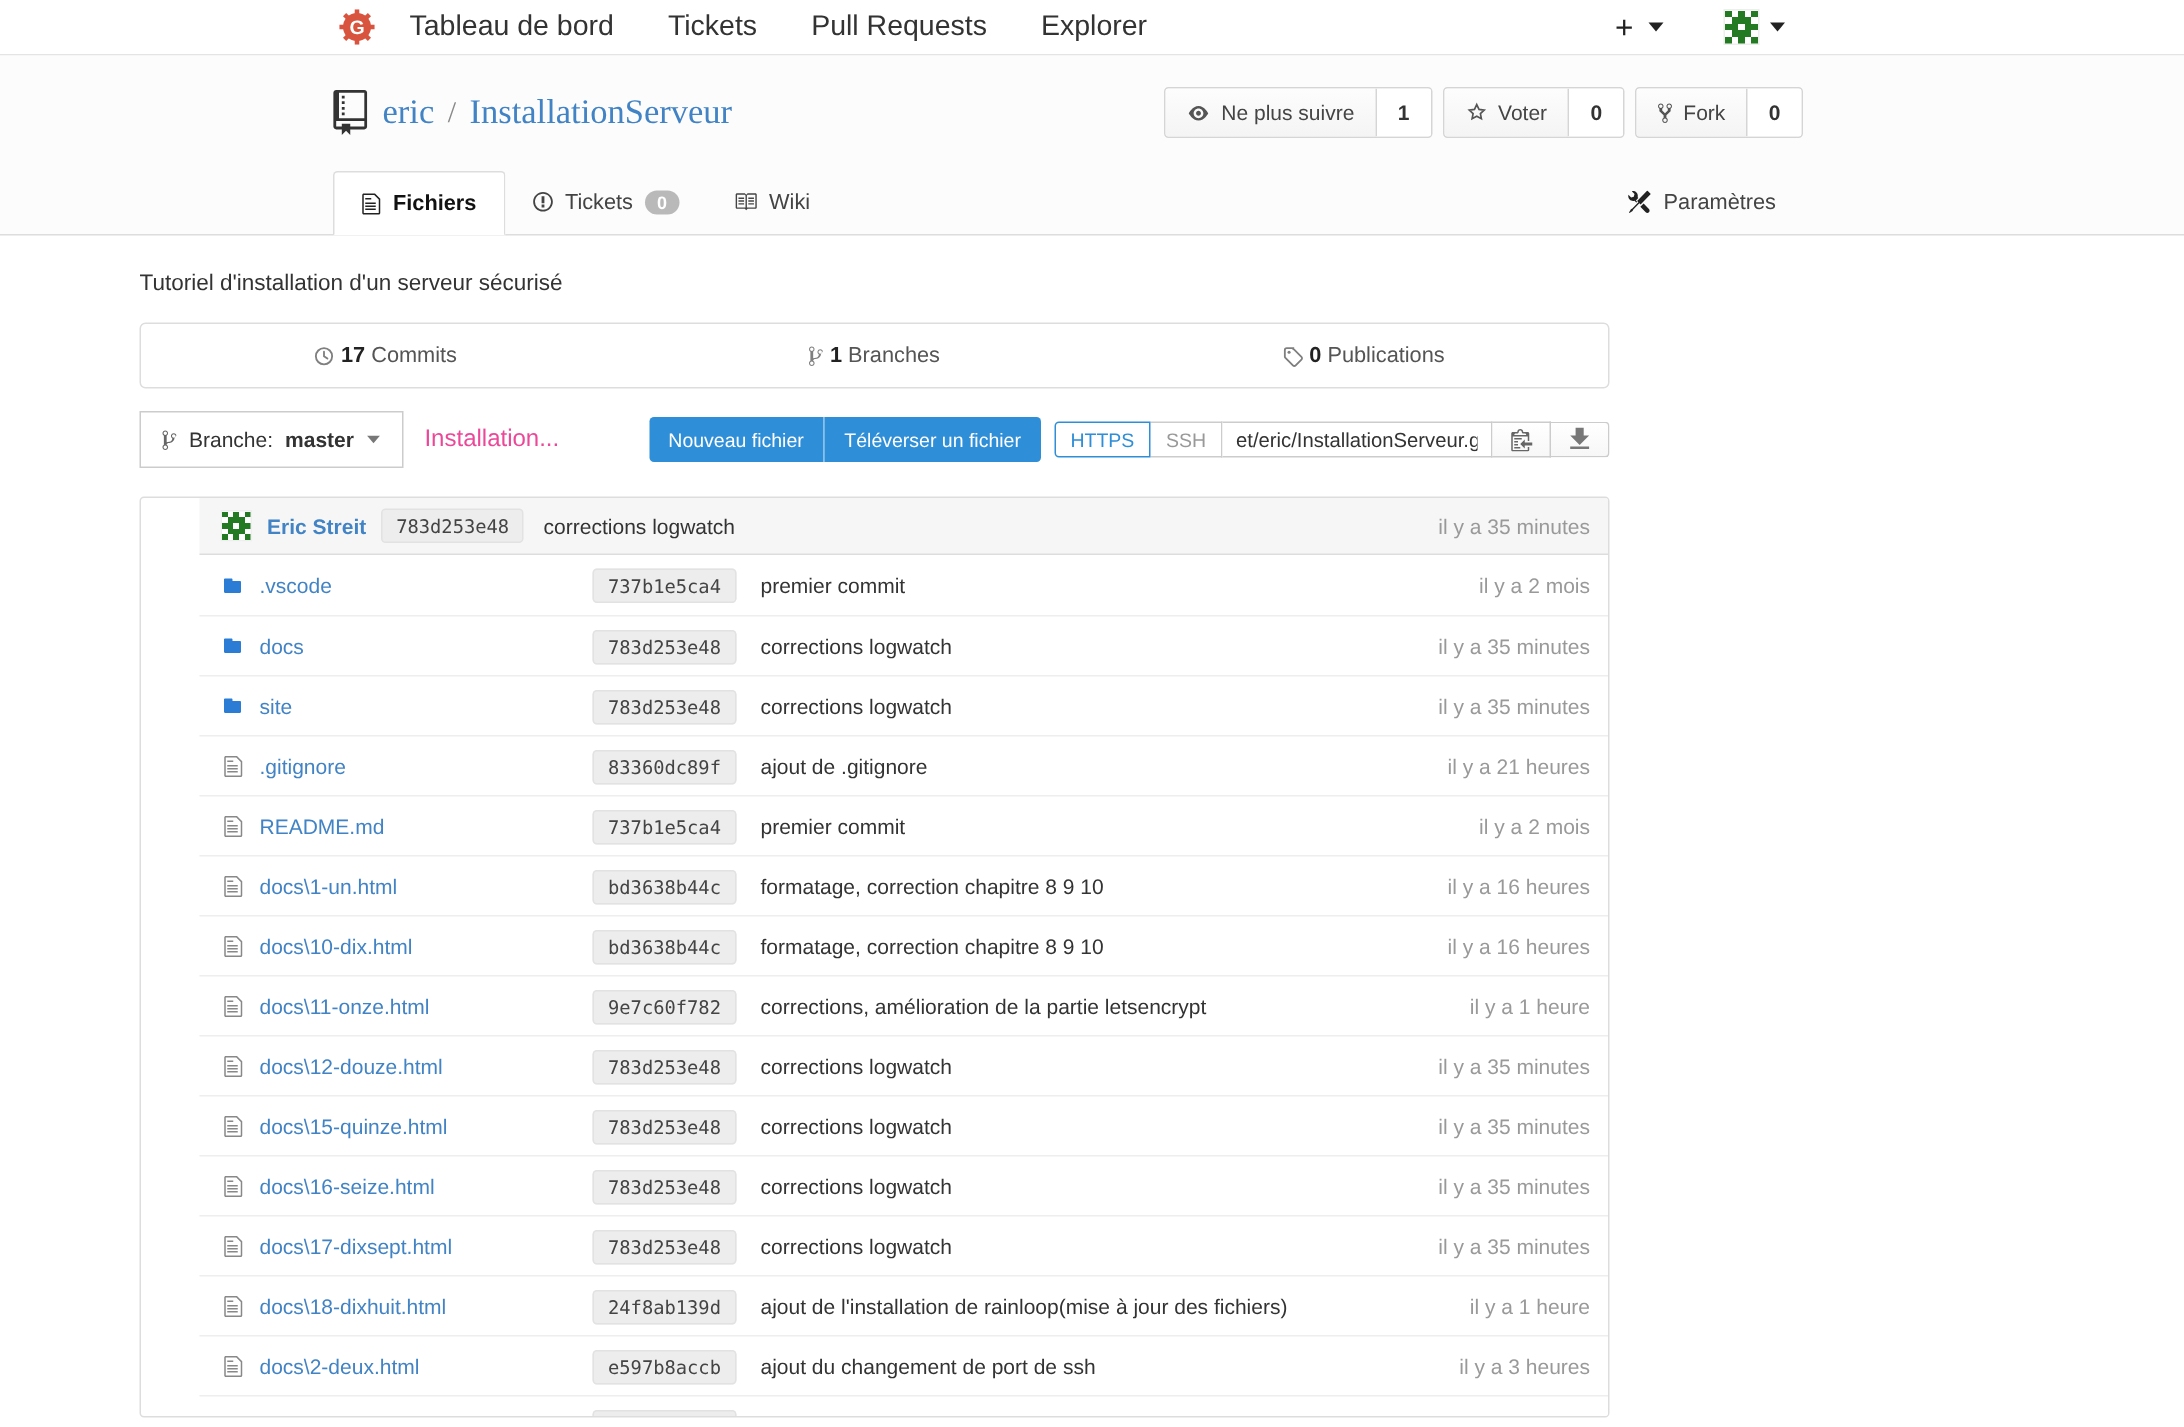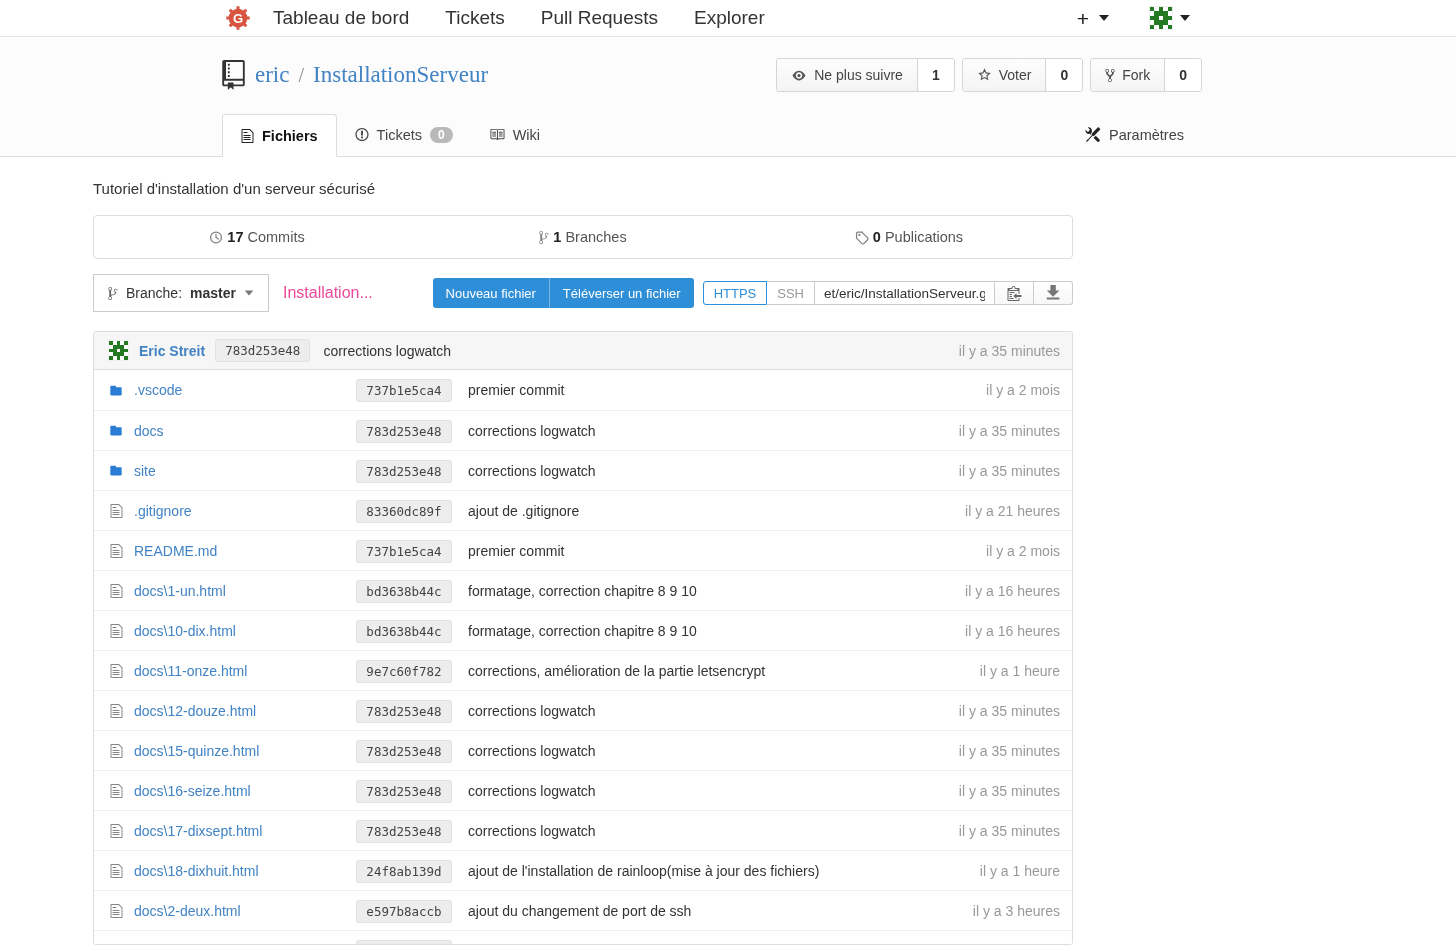--- a/index.html
+++ b/index.html
@@ -83,7 +83,7 @@
 
   
   .file-table { margin-top: 19px; border: 1px solid #ddd; border-radius: 3px;
-    height: 614px; overflow: hidden; background: #fff; }
+    height: 614px; overflow: hidden; background: #fff; padding-left: 39px; }
   .commit-head { height: 38px; background: #f6f6f6; border-bottom: 1px solid #ddd;
     display: flex; align-items: center; padding: 0 12px 0 14px; gap: 10px; font-size: 14px; }
   .commit-head .author { color: #4183c4; font-weight: bold; cursor: pointer; }

